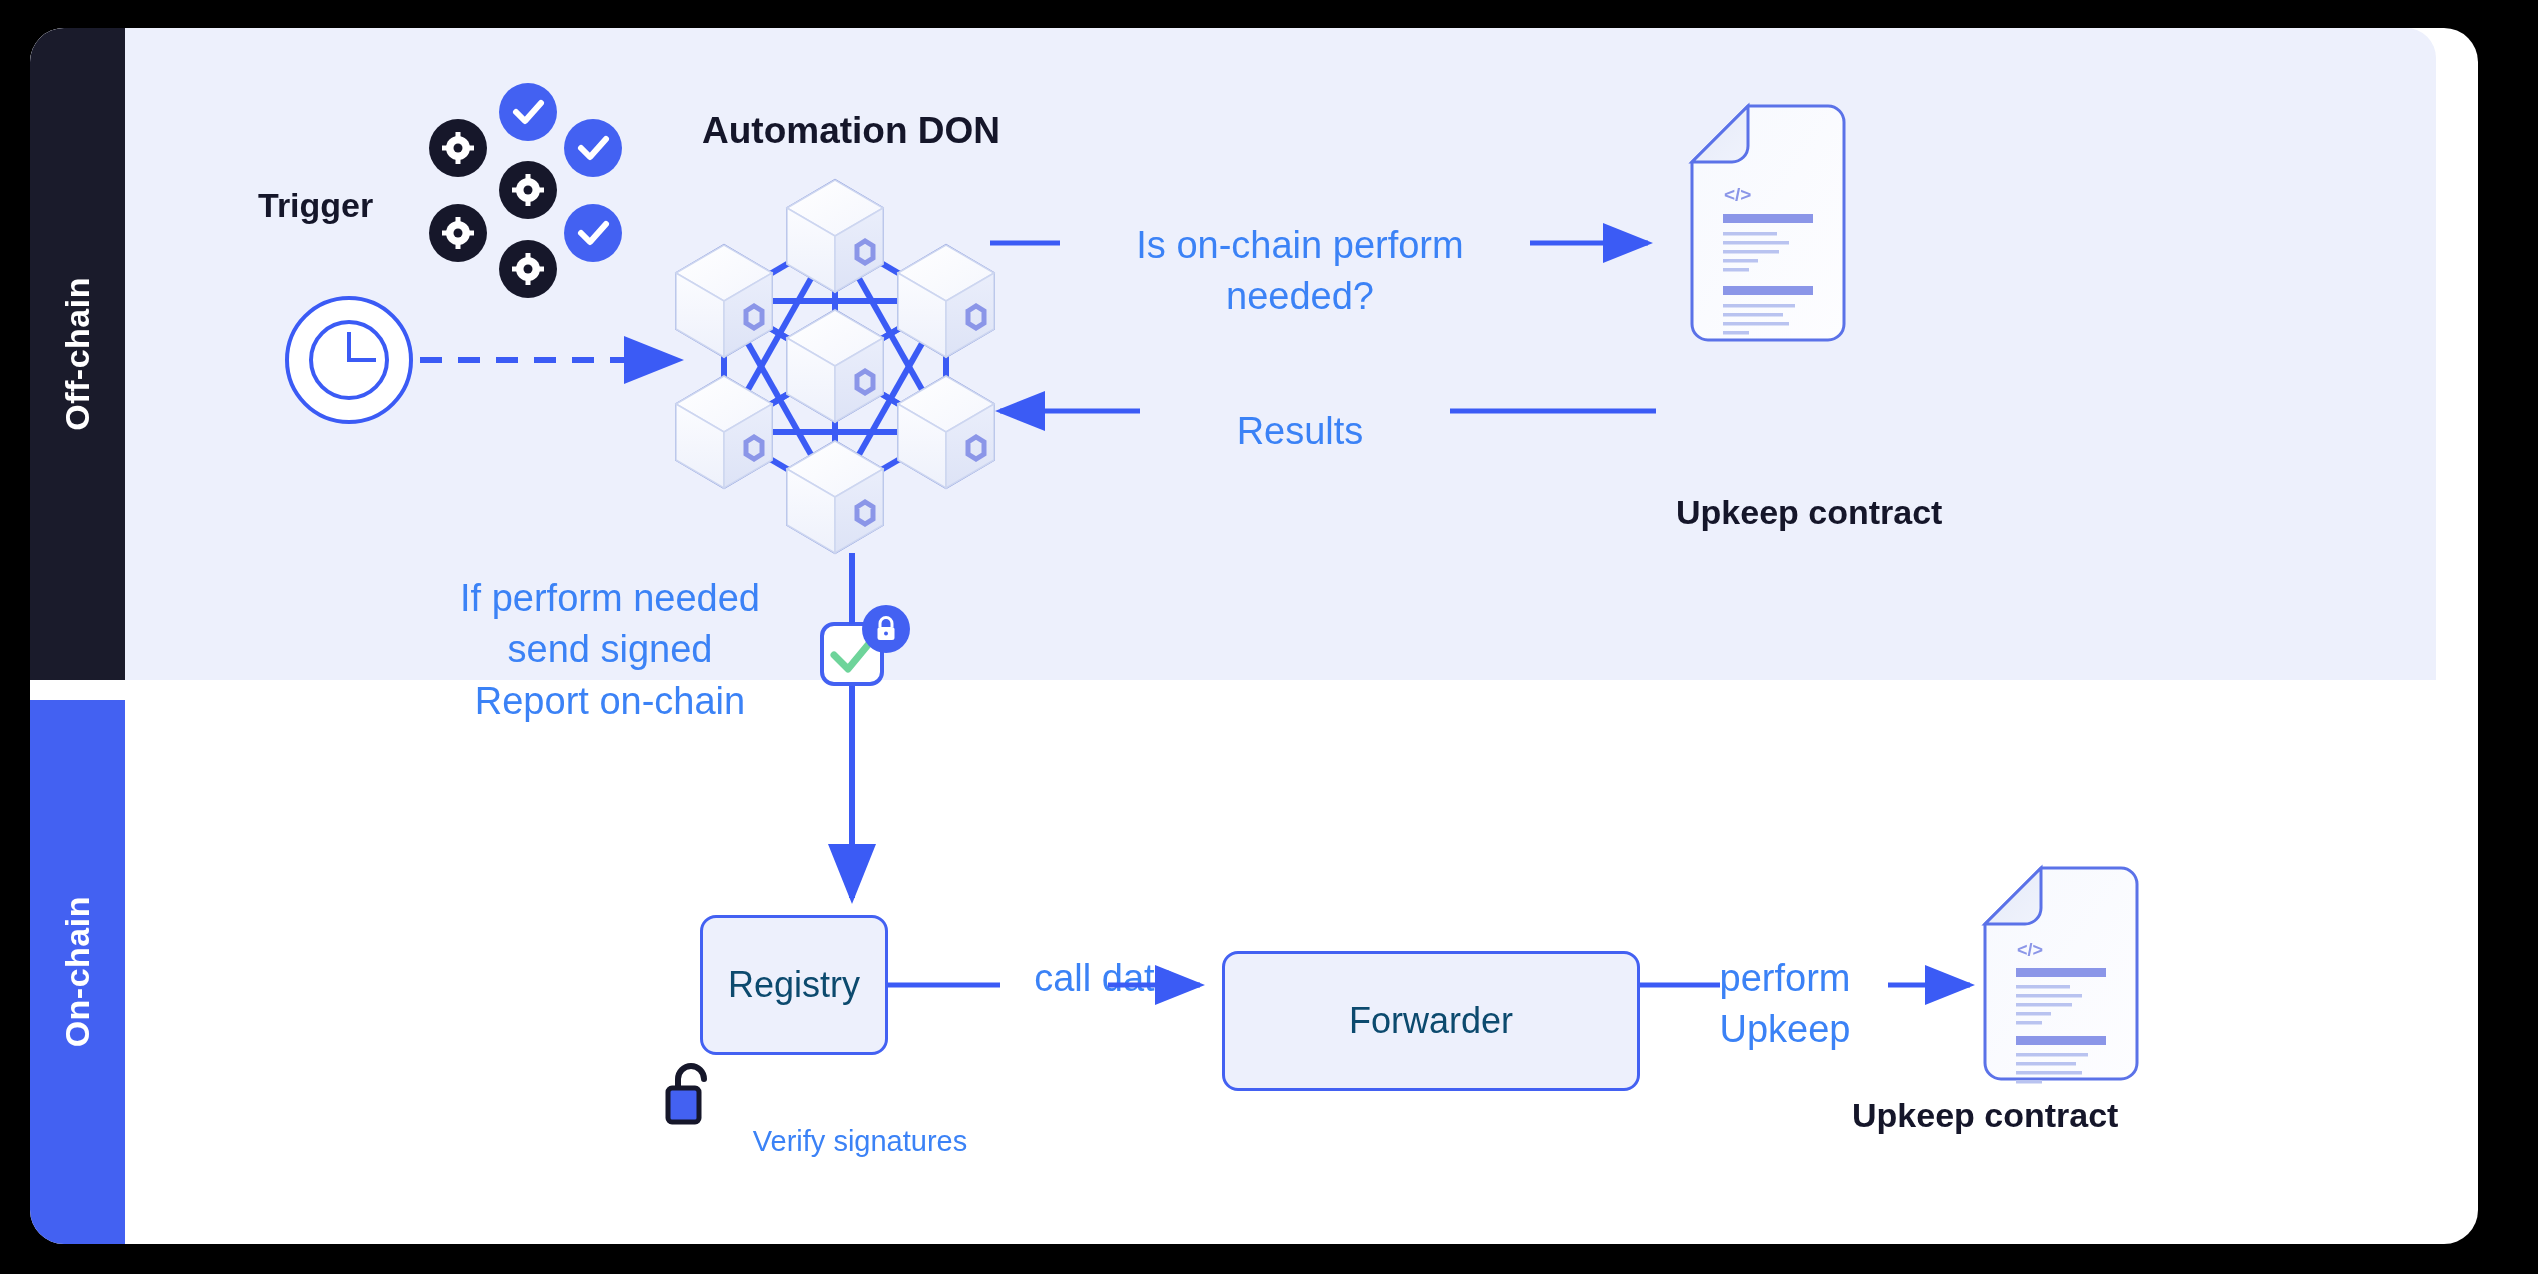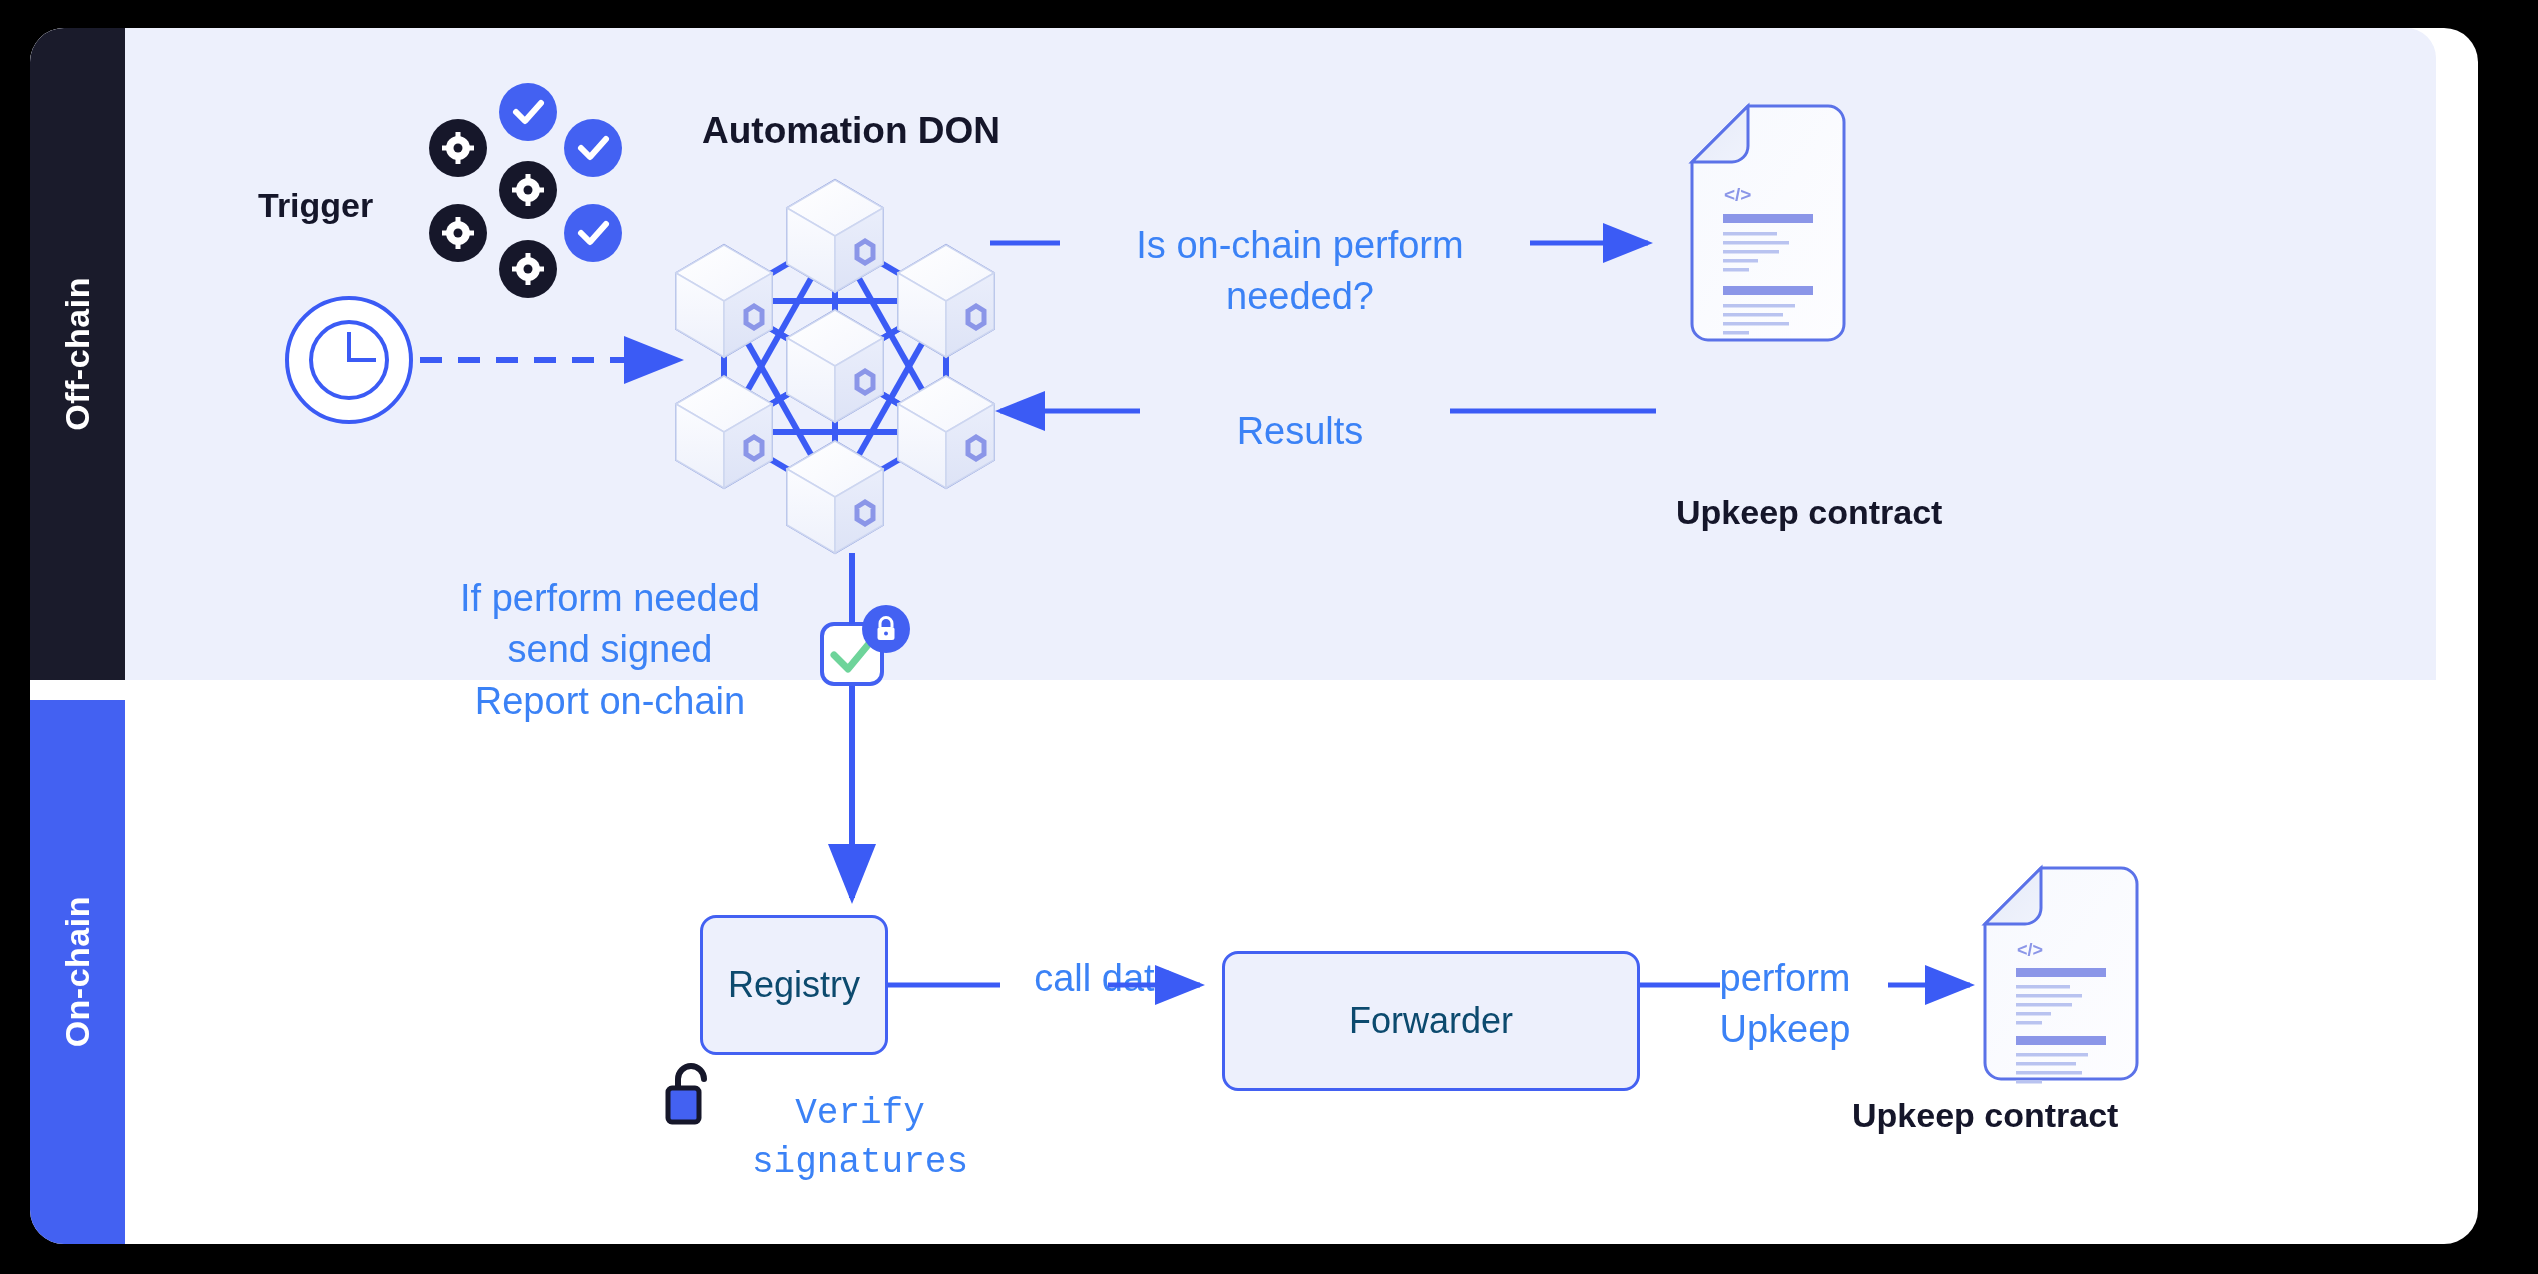--- a/index.html
+++ b/index.html
@@ -146,7 +146,7 @@
 
     <div class="lbl-gray" style="left:1660px; top:925px; width:190px; font-size:38px;">perform Upkeep</div>
 
-    <div class="lbl-gray" style="left:720px; top:1062px; width:220px; font-size:36px;font-family:Liberation Mono, monospace;">Verify signatures</div>
+    <div class="lbl-gray" style="left:720px; top:1094px; width:220px; font-size:29px;">Verify signatures</div>
 
     <div class="lbl-bold" style="left:1822px; top:1068px; font-size:34px;">Upkeep contract</div>
 

